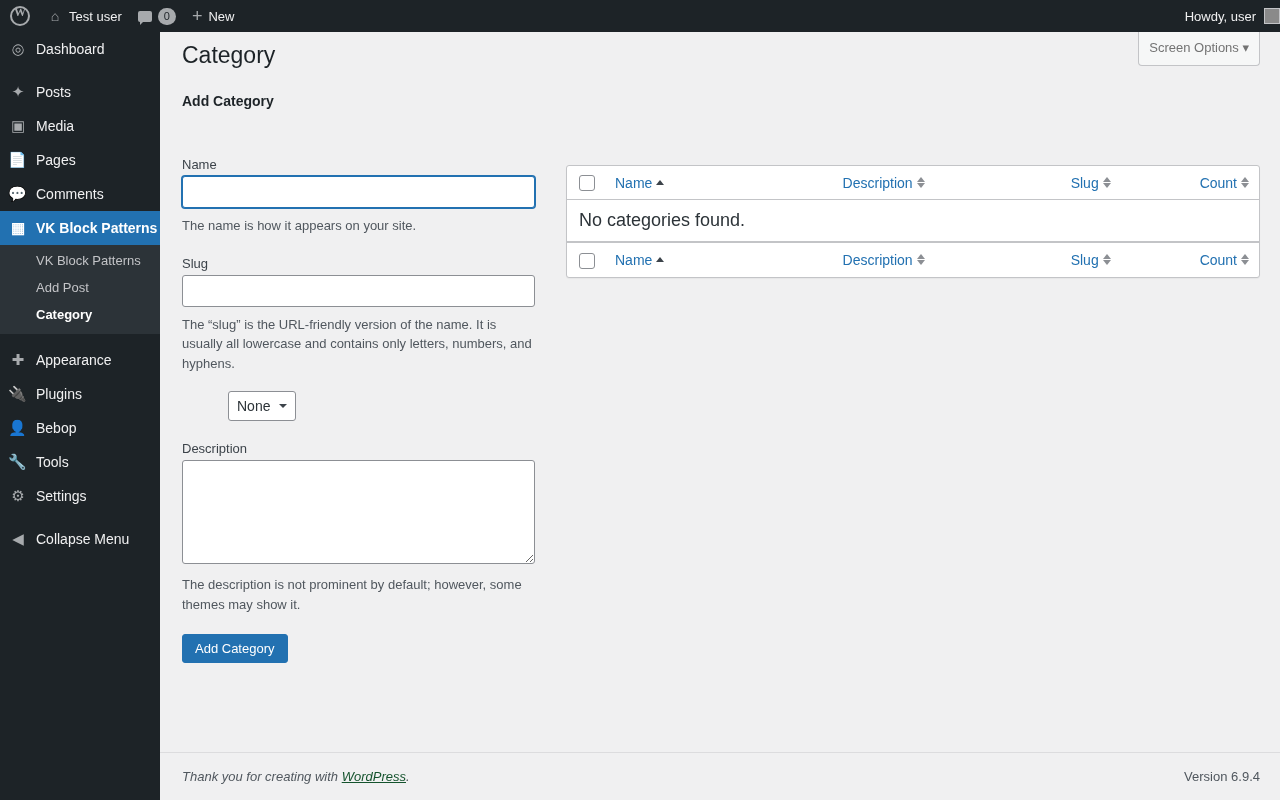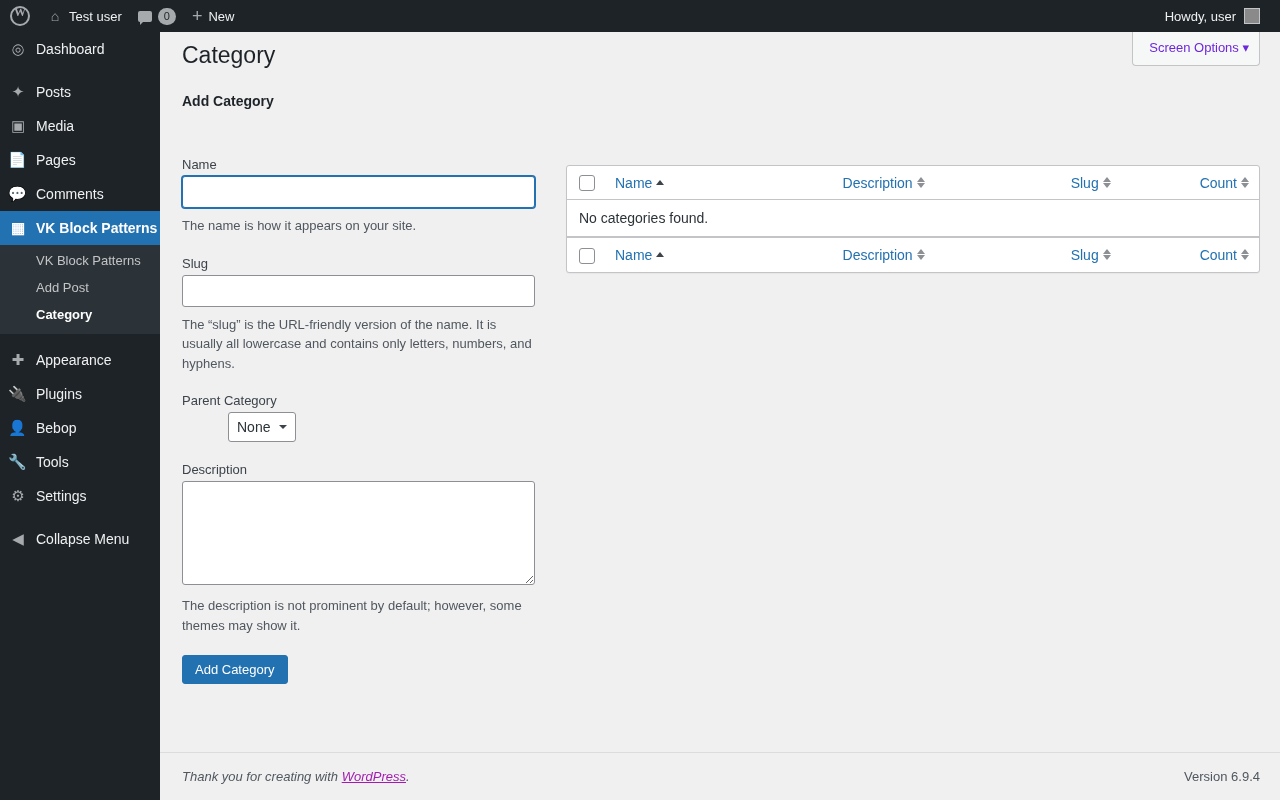--- a/index.html
+++ b/index.html
@@ -34,7 +34,7 @@
   }
   .ab-item.logo { padding: 0 9px 0 10px; }
   #adminbar .spacer { flex: 1; }
-  .ab-right { display: flex; align-items: flex-end; padding-right: 20px; gap: 8px; margin-left: 48px; }
+  .ab-right { display: flex; align-items: flex-end; padding-right: 0; gap: 8px; margin-left: 48px; }
   .avatar {
     width: 16px; height: 16px;
     background: #8a8a8a;

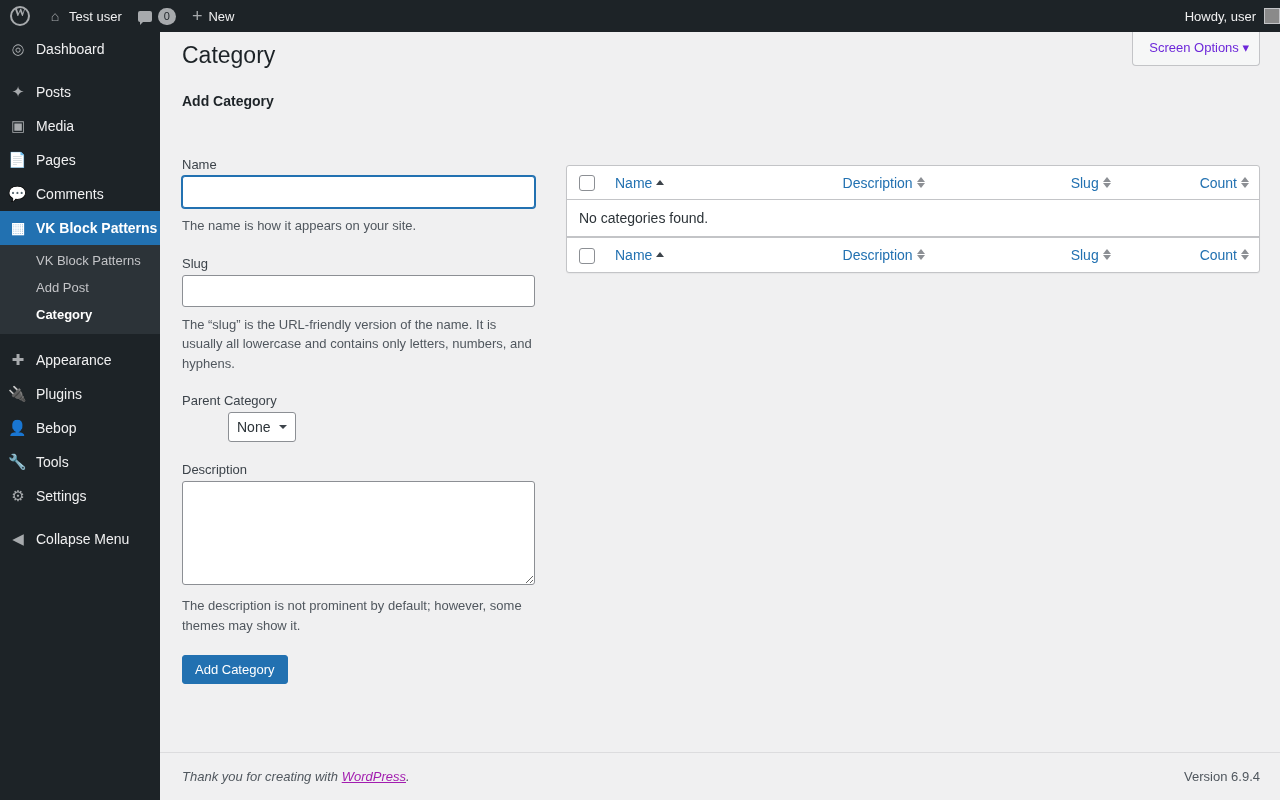--- a/index.html
+++ b/index.html
@@ -162,9 +162,9 @@
     border: 1px solid #c3c4c7;
     border-top: none;
     border-radius: 0 0 4px 4px;
-    padding: 5px 10px 6px 16px;
-    font-size: 13px;
-    color: #6d28d9;
+    padding: 5px 10px 6px 10px;
+    font-size: 13px;
+    color: #737373;
     cursor: pointer;
     line-height: 1.7;
   }

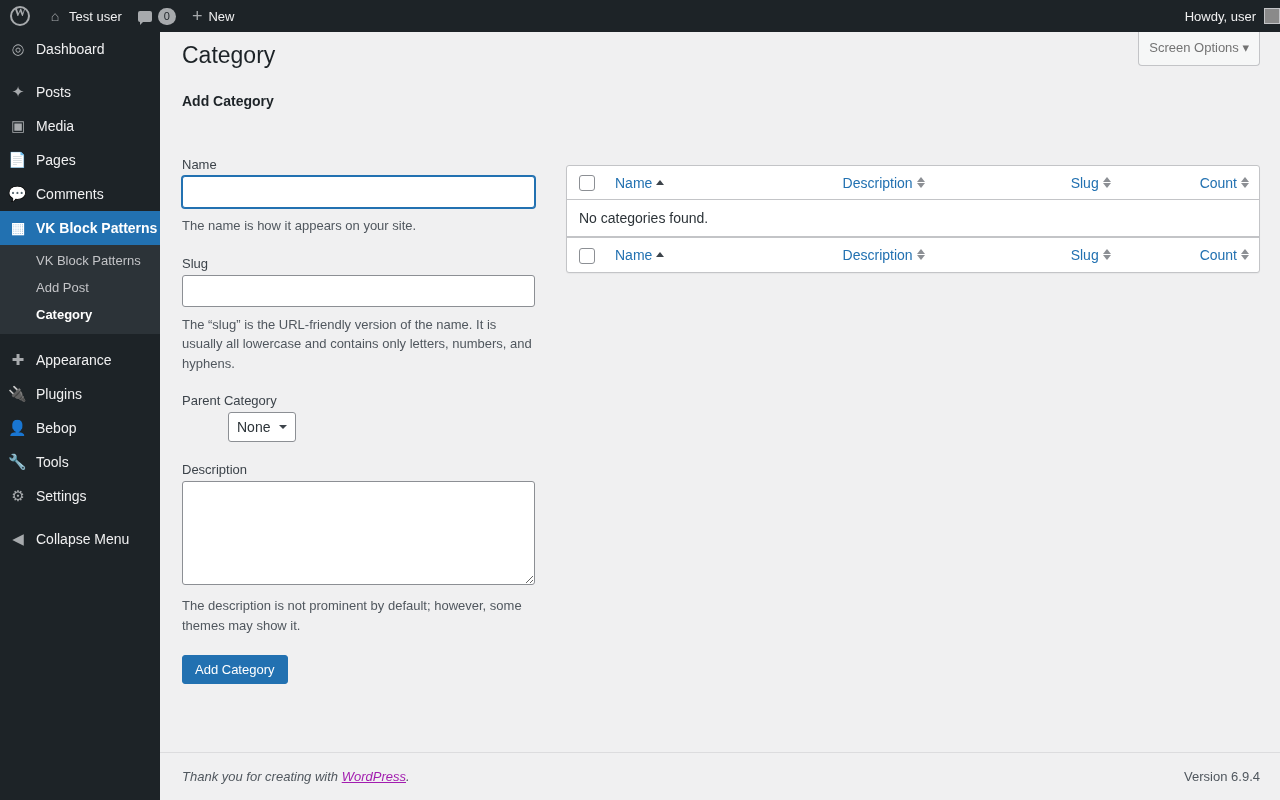--- a/index.html
+++ b/index.html
@@ -333,7 +333,7 @@
   td.no-items {
     padding: 10px 12px;
     color: #2c3338;
-    font-size: 14px;
+    font-size: 18px;
     border-bottom: 1px solid #c3c4c7;
   }
 

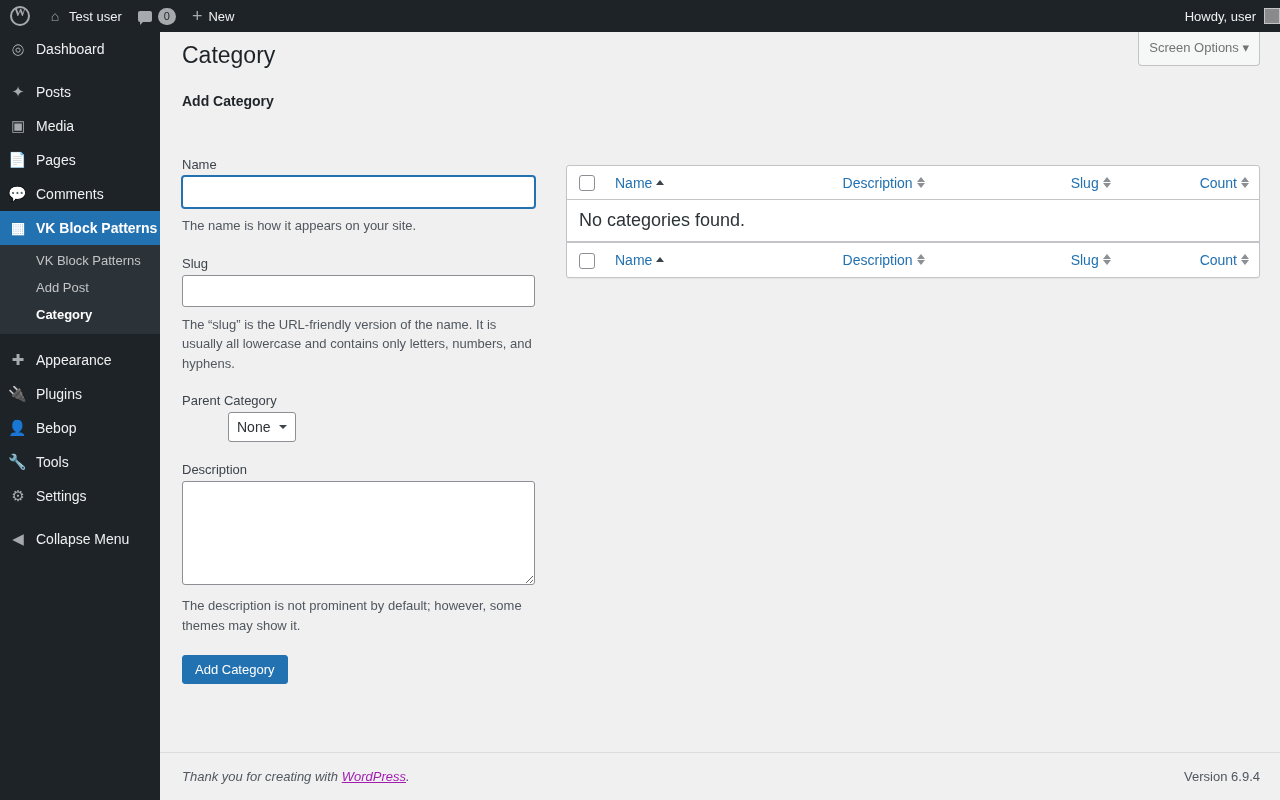--- a/index.html
+++ b/index.html
@@ -474,7 +474,6 @@
 
       <div class="spacer-field"></div>
 
-      <label class="field-label">Parent Category</label>
       <span class="select-wrap">
         <select class="parent-select">
           <option>None</option>

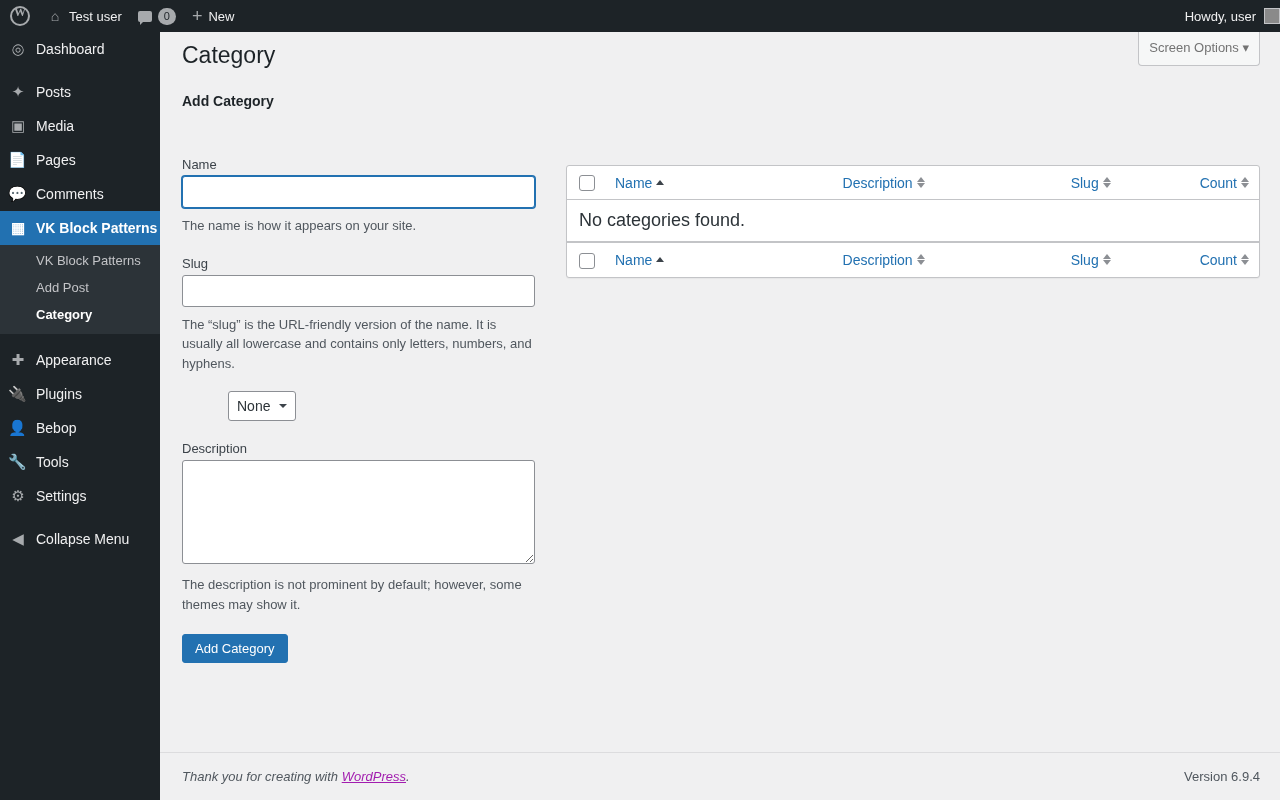--- a/index.html
+++ b/index.html
@@ -350,7 +350,7 @@
   }
   #footer .left { position: absolute; left: 22px; top: 16px; }
   #footer .right { position: absolute; right: 20px; top: 16px; font-style: normal; }
-  #footer a { color: #a21caf; }
+  #footer a { color: #14532d; }
 </style>
 </head>
 <body>

